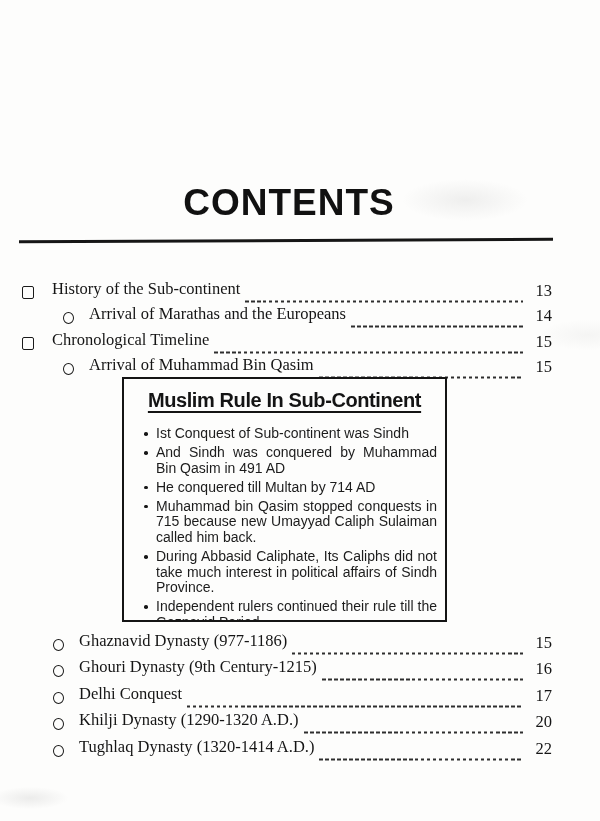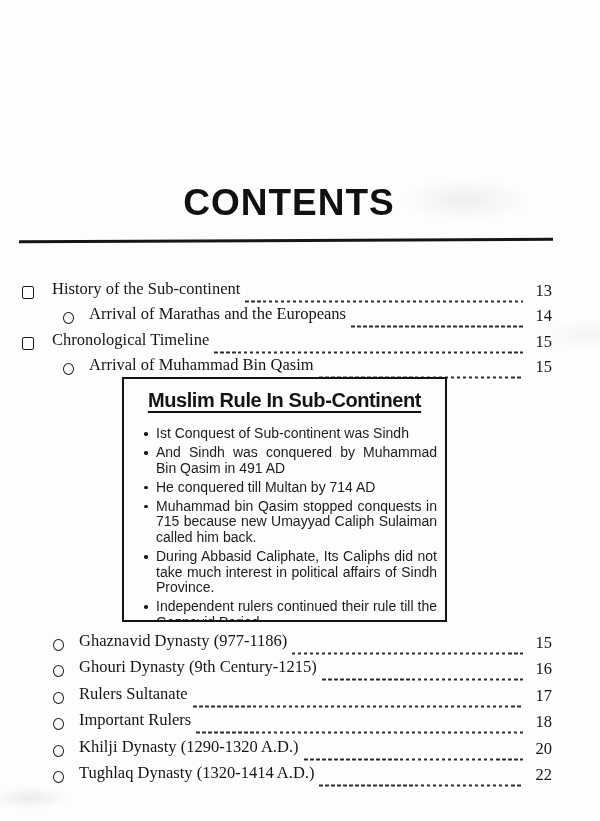--- a/index.html
+++ b/index.html
@@ -150,7 +150,7 @@
     <span class="bullet-slot">
       <span class="bullet circle-bullet"></span>
     </span>
-    <span class="label">Rulers Sultanate</span>
+    <span class="label">Delhi Conquest</span>
     <span class="leader"></span>
     <span class="pg">17</span>
   </div>

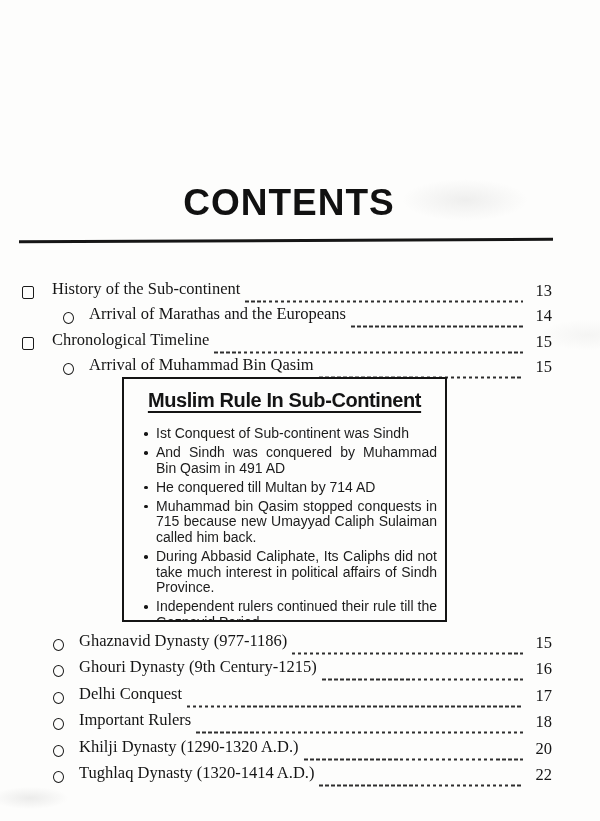--- a/index.html
+++ b/index.html
@@ -158,14 +158,6 @@
     <span class="bullet-slot">
       <span class="bullet circle-bullet"></span>
     </span>
-    <span class="label">Important Rulers</span>
-    <span class="leader"></span>
-    <span class="pg">18</span>
-  </div>
-      <div class="row lv2">
-    <span class="bullet-slot">
-      <span class="bullet circle-bullet"></span>
-    </span>
     <span class="label">Khilji Dynasty (1290-1320 A.D.)</span>
     <span class="leader"></span>
     <span class="pg">20</span>

